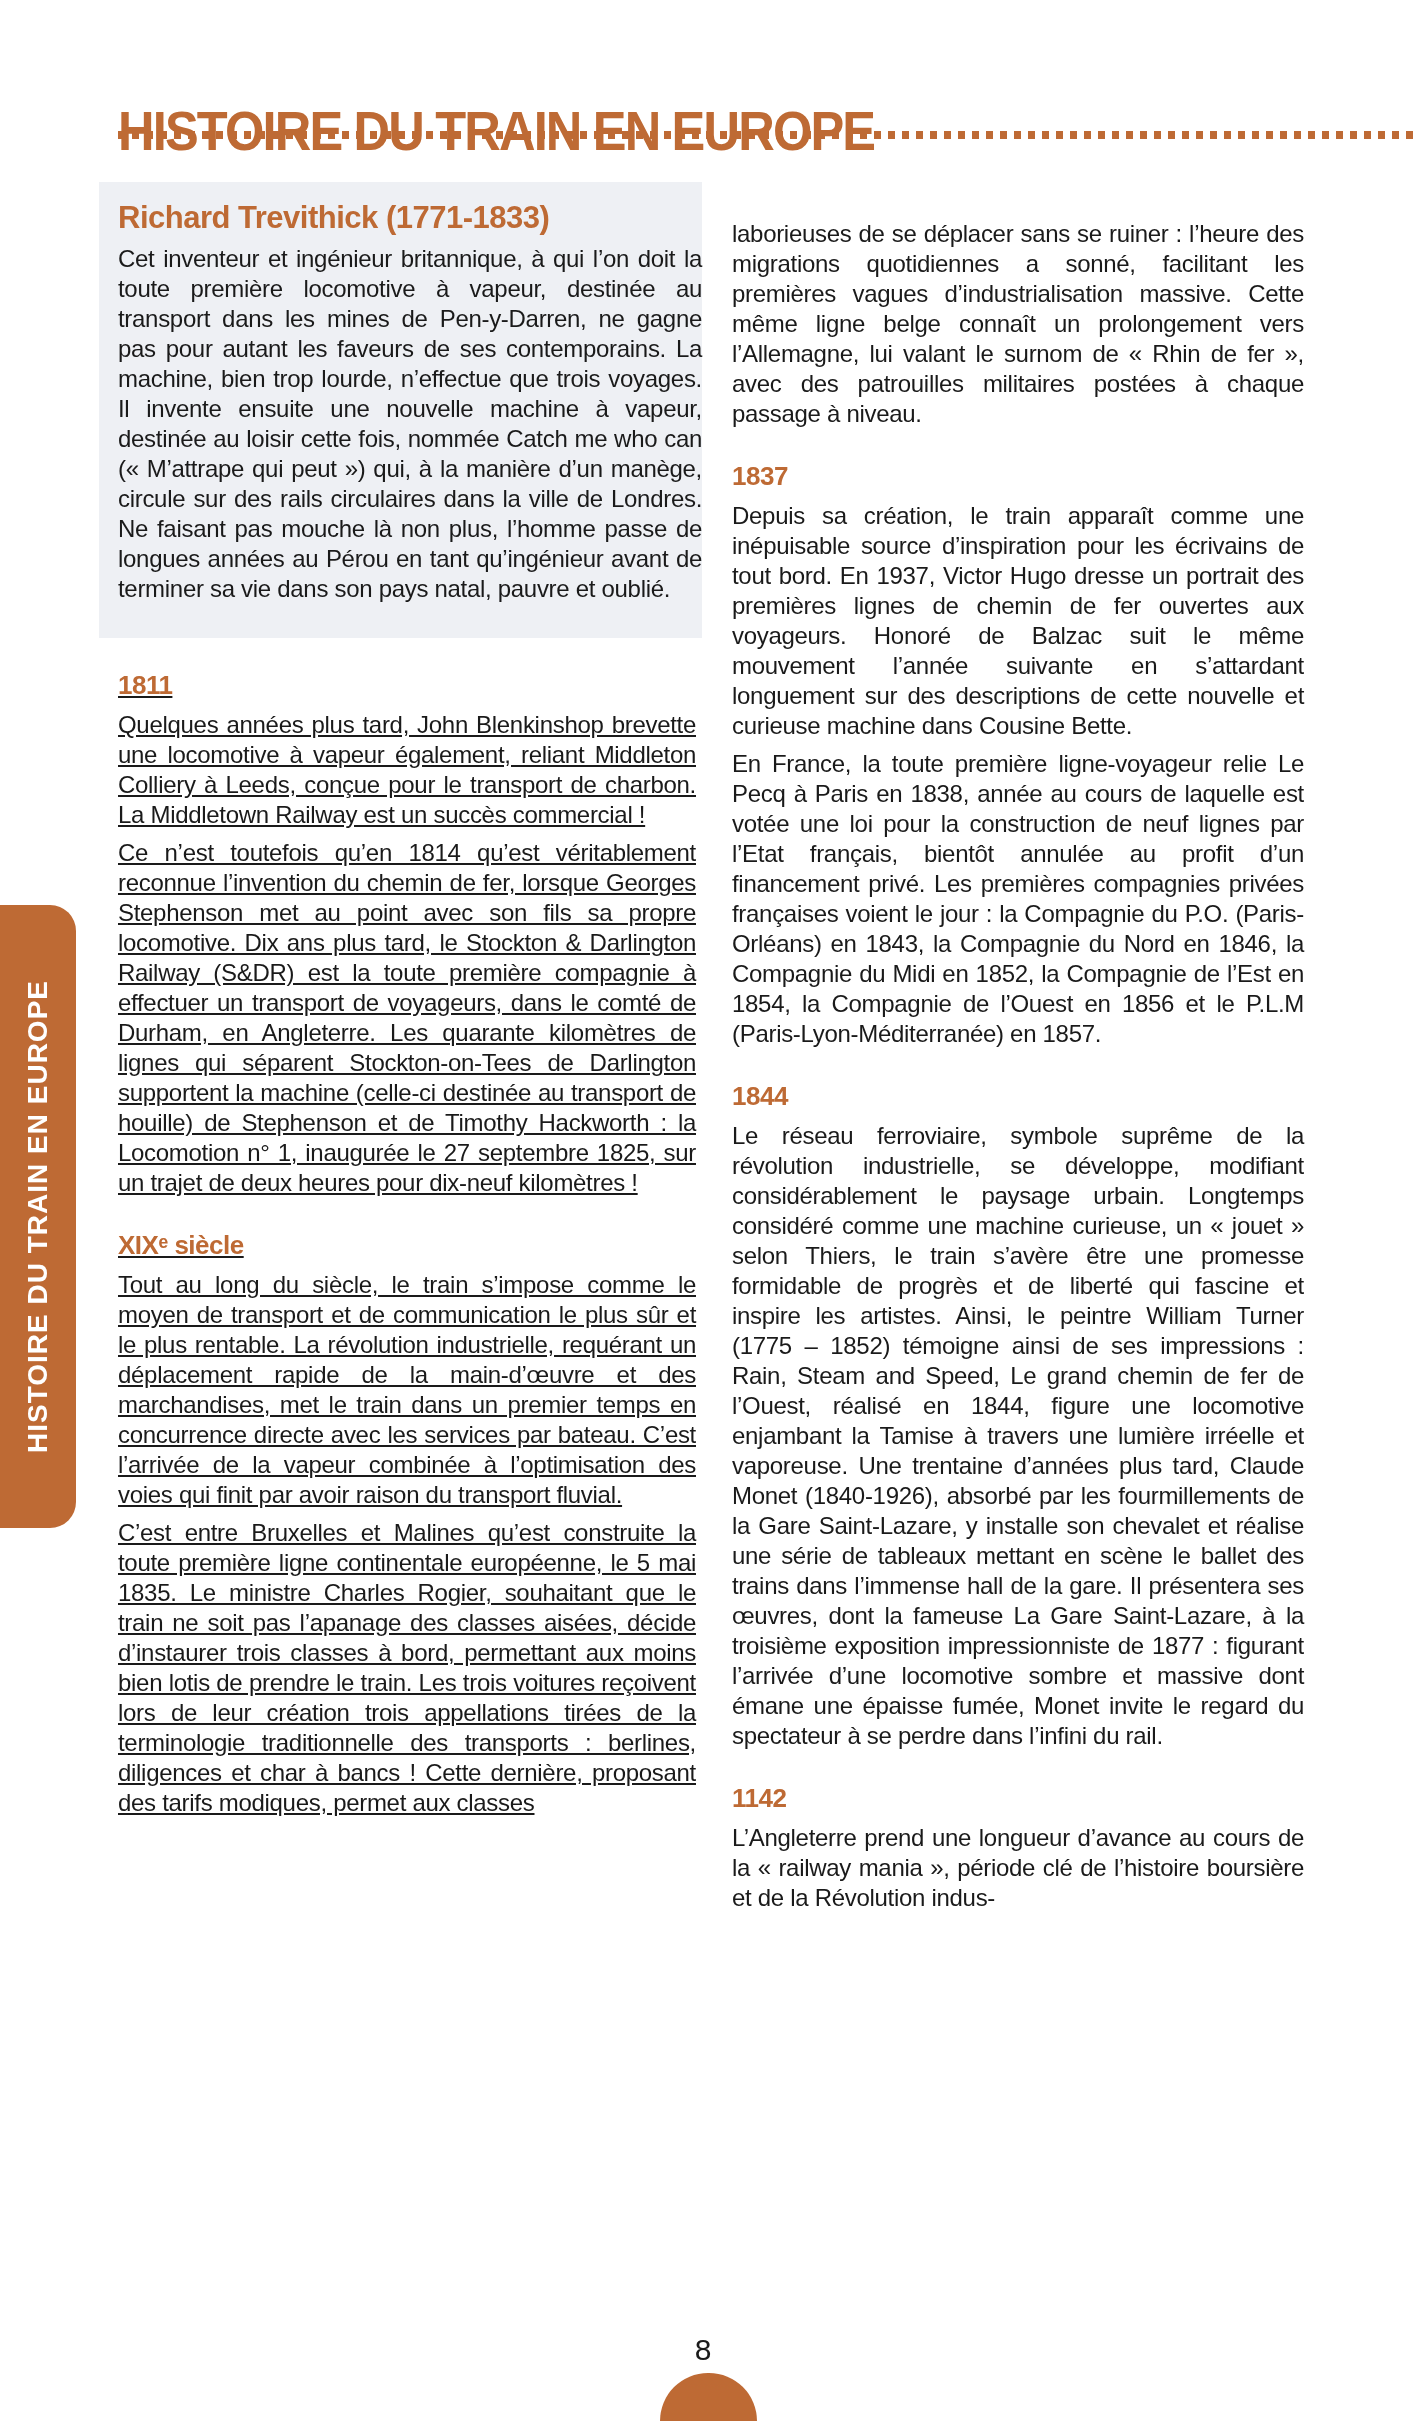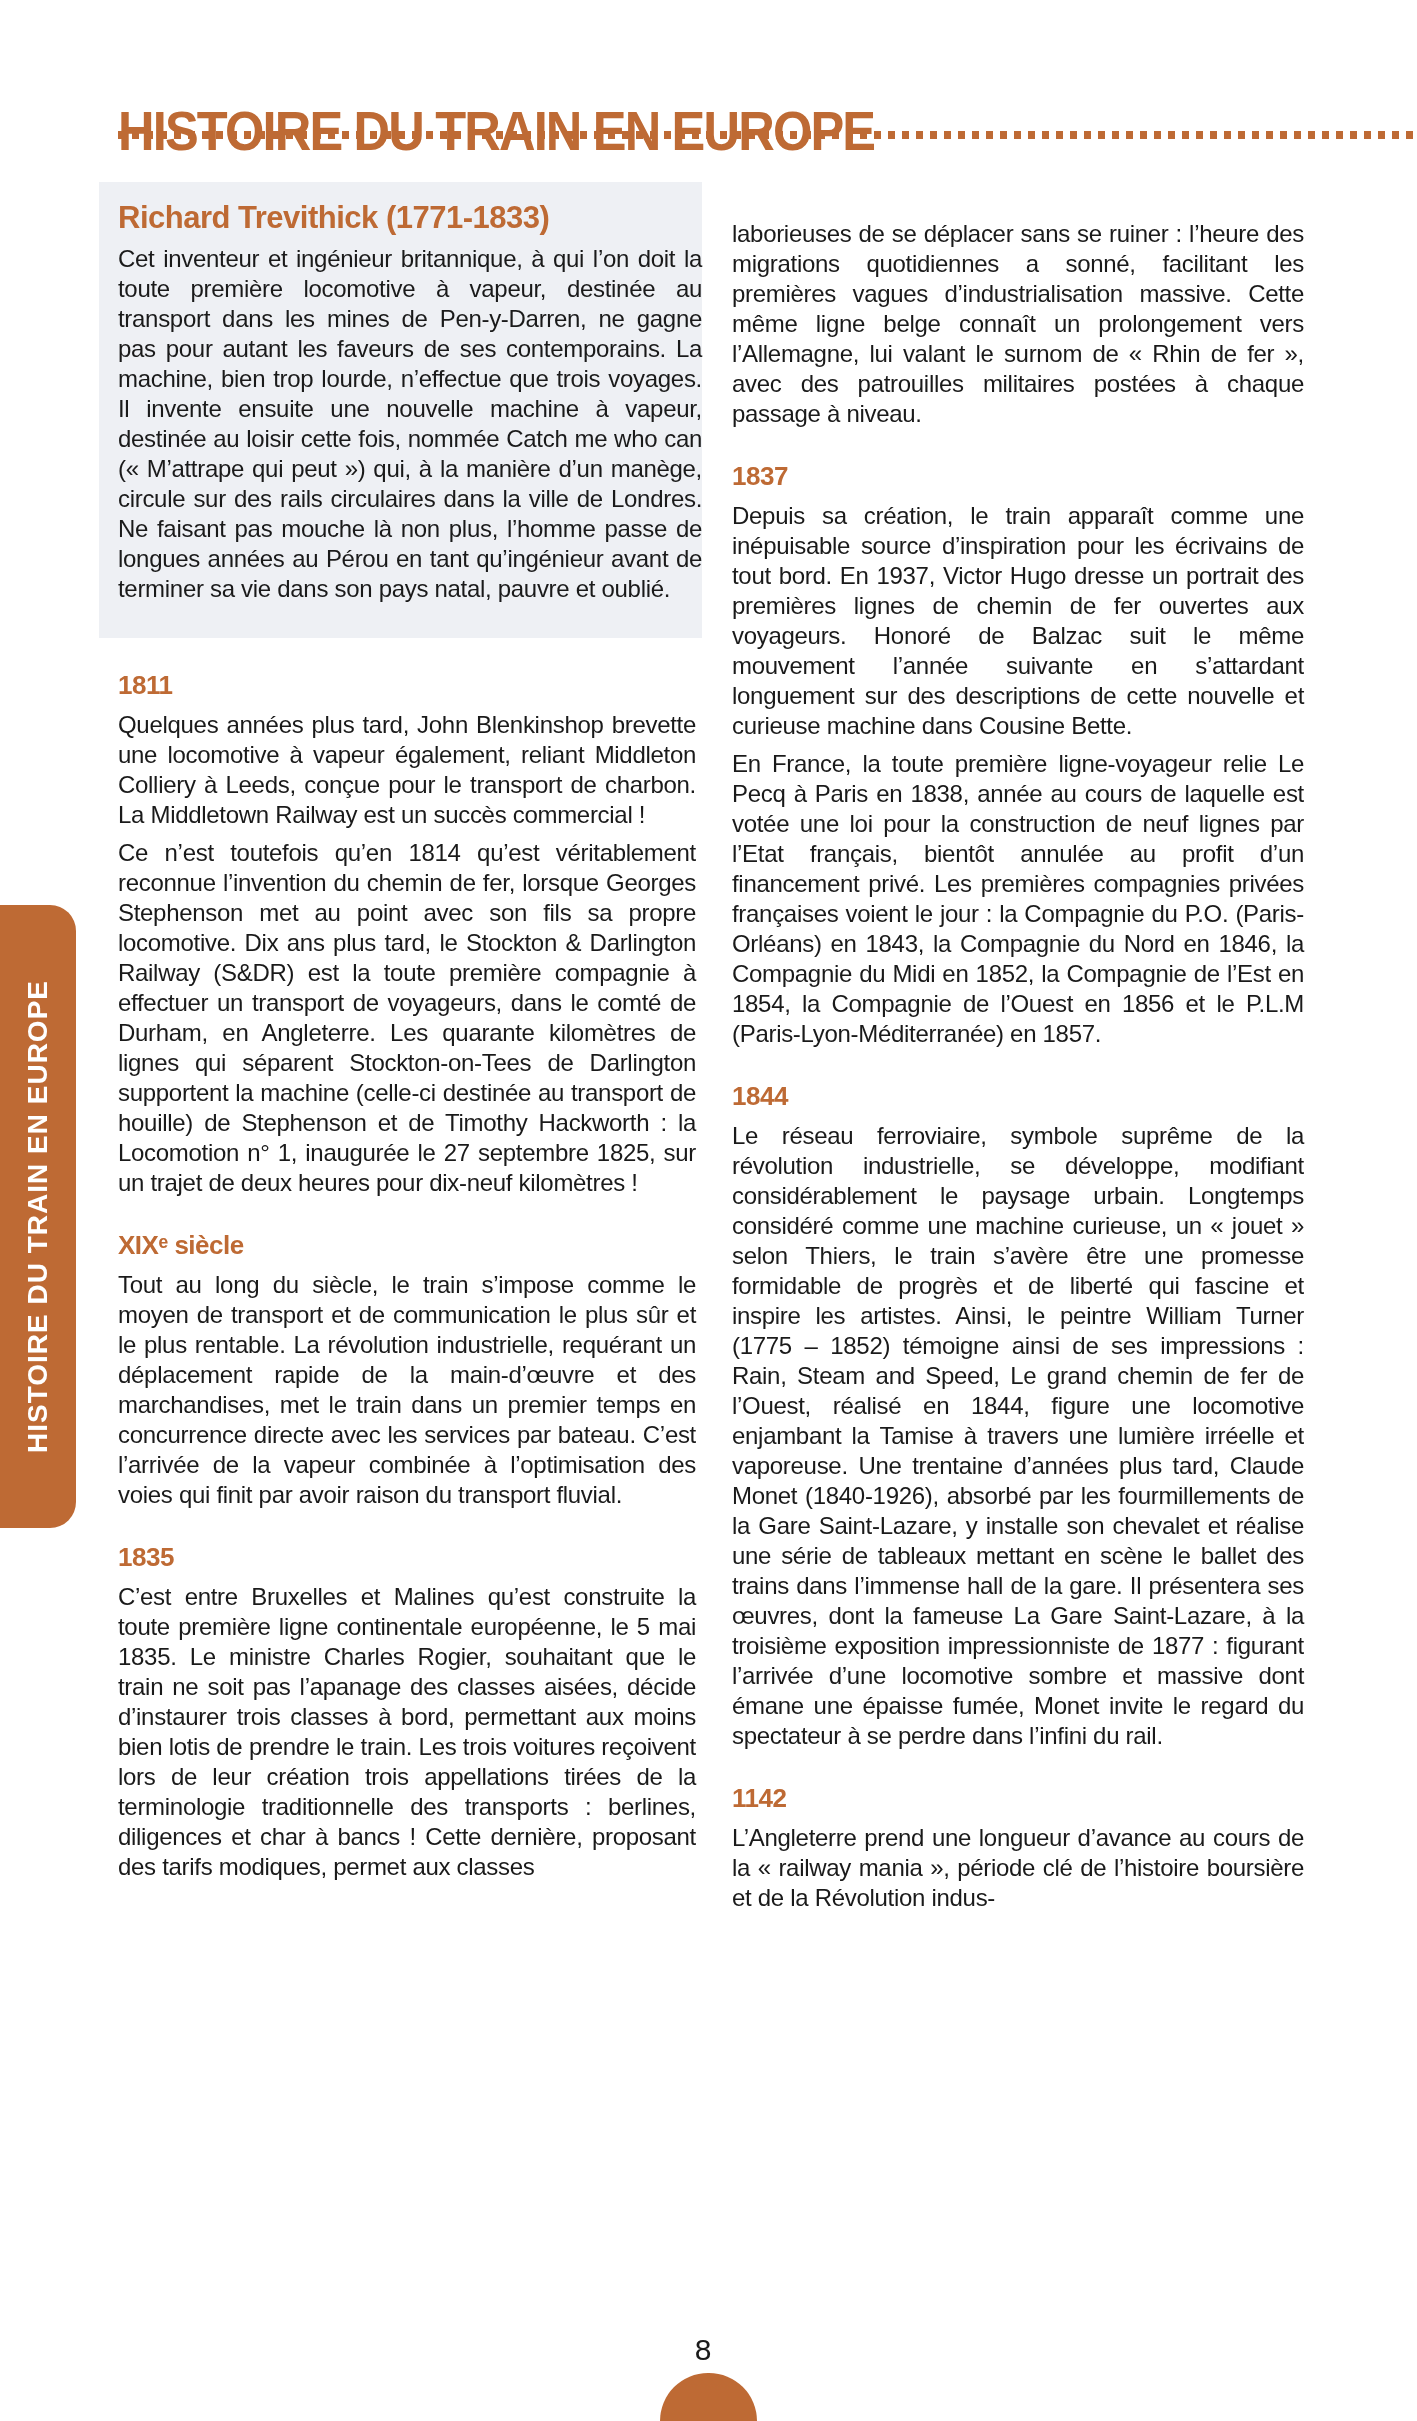--- a/index.html
+++ b/index.html
@@ -73,7 +73,7 @@
     padding: 18px 0 26px 19px;
     margin-bottom: 2px;
   }
-  .inner { margin-left: 19px; margin-right: 6px; }
+  .inner { margin-left: 19px; margin-right: 6px; text-decoration: underline; }
 
   .sec-heading {
     color: #be6a34;

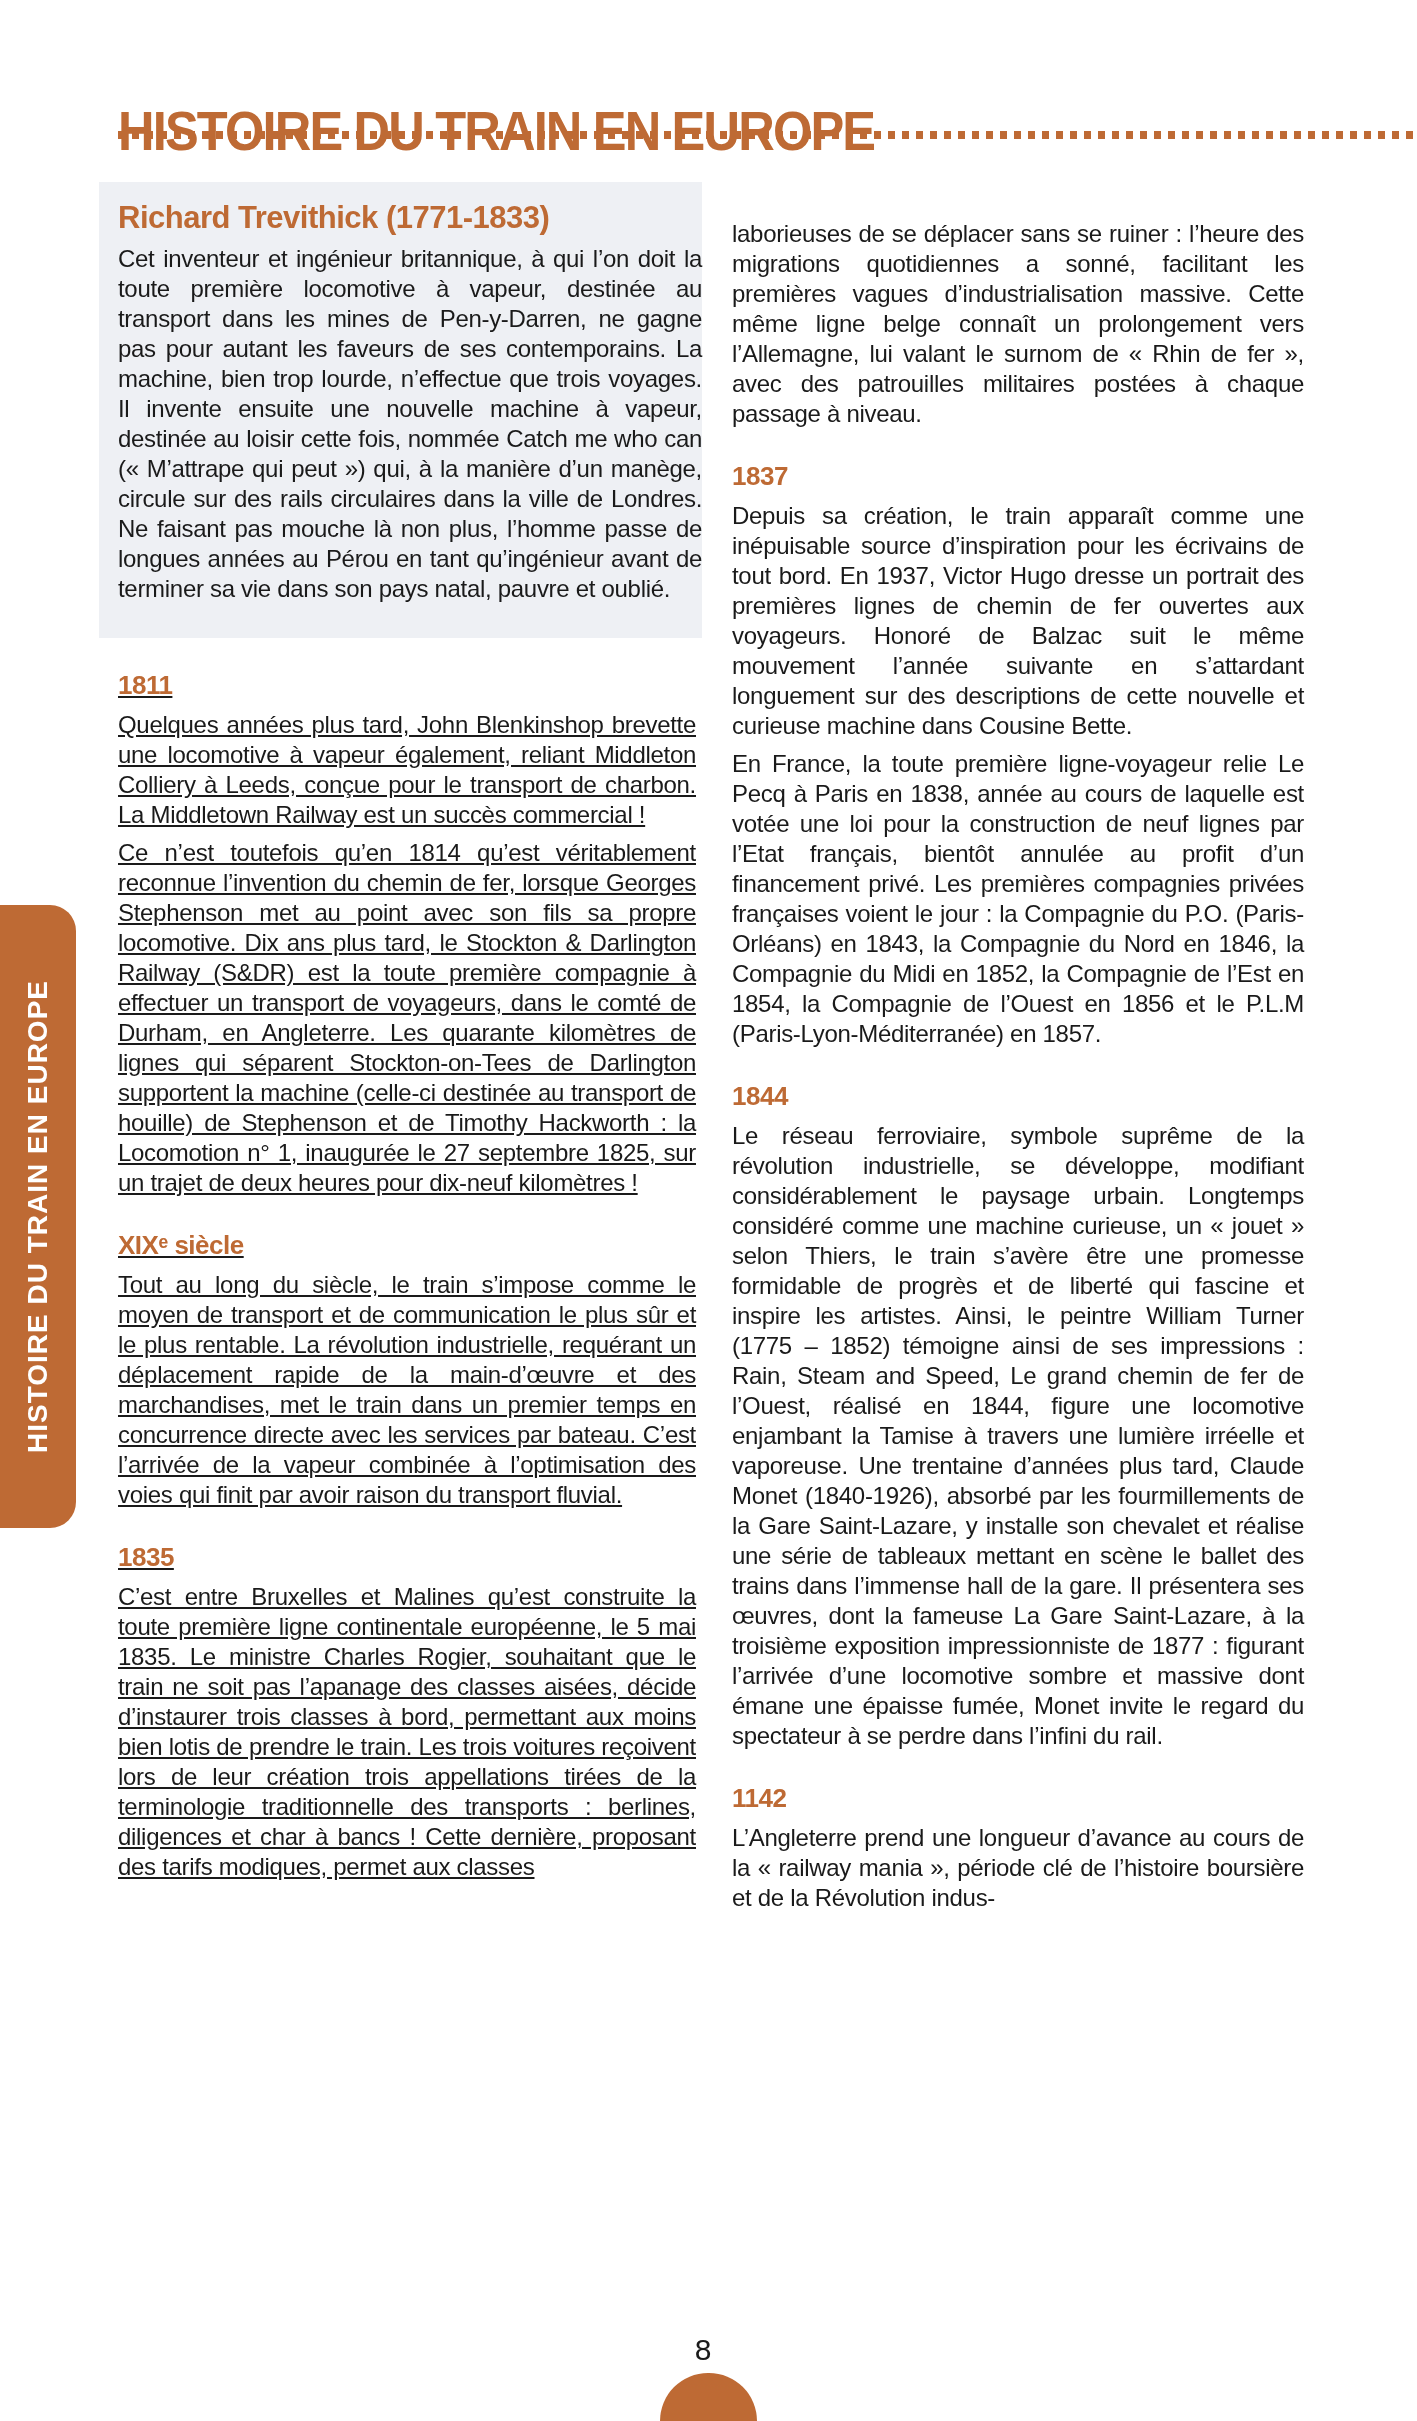--- a/index.html
+++ b/index.html
@@ -144,7 +144,6 @@
       <div class="sec-heading">XIXᵉ siècle</div>
       <p class="para">Tout au long du siècle, le train s’impose comme le moyen de transport et de communication le plus sûr et le plus rentable. La révolution industrielle, requérant un déplacement rapide de la main-d’œuvre et des marchandises, met le train dans un premier temps en concurrence directe avec les services par bateau. C’est l’arrivée de la vapeur combinée à l’optimisation des voies qui finit par avoir raison du transport fluvial.</p>
 
-      <div class="sec-heading">1835</div>
       <p class="para">C’est entre Bruxelles et Malines qu’est construite la toute première ligne continentale européenne, le 5 mai 1835. Le ministre Charles Rogier, souhaitant que le train ne soit pas l’apanage des classes aisées, décide d’instaurer trois classes à bord, permettant aux moins bien lotis de prendre le train. Les trois voitures reçoivent lors de leur création trois appellations tirées de la terminologie traditionnelle des transports&nbsp;: berlines, diligences et char à bancs&nbsp;! Cette dernière, proposant des tarifs modiques, permet aux classes</p>
     </div>
   </div>

